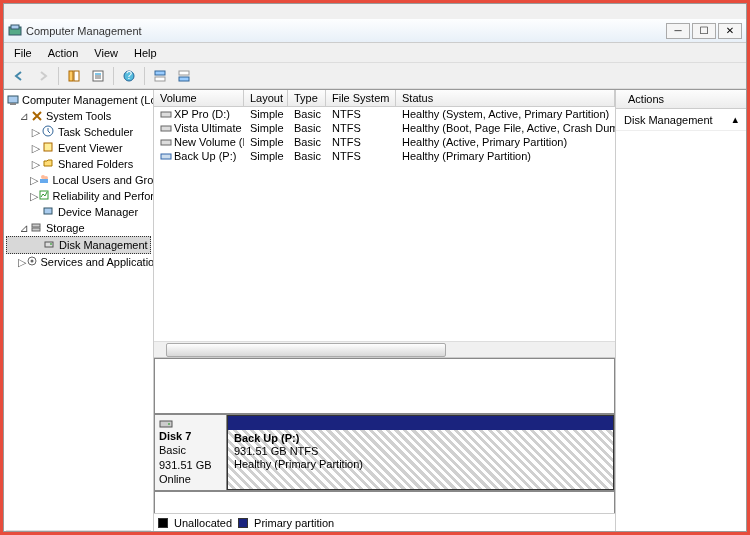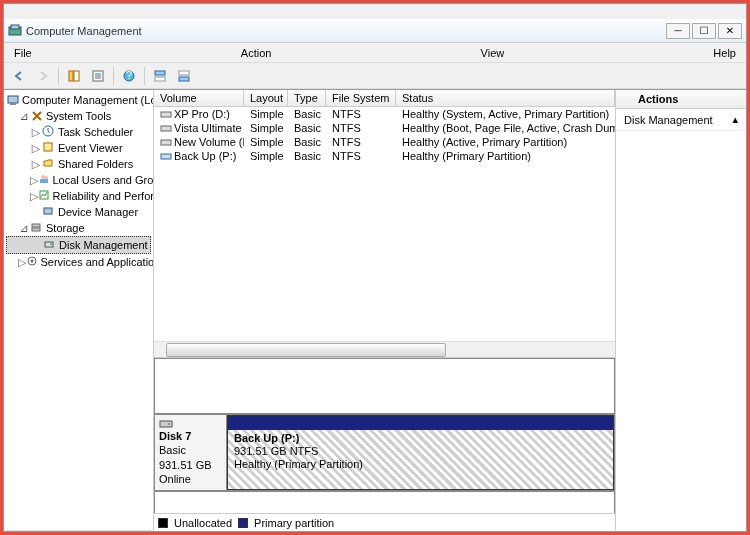--- a/index.html
+++ b/index.html
@@ -10,7 +10,7 @@
 .titlebar .title { flex: 1; color: #333; }
 .winbtns { display: flex; gap: 2px; }
 .winbtn { width: 24px; height: 16px; border: 1px solid #aaa; background: #f5f5f5; display: flex; align-items: center; justify-content: center; font-size: 10px; cursor: pointer; }
-.menubar { height: 20px; background: #f0f0f0; display: flex; align-items: center; padding: 0 2px; border-bottom: 1px solid #ddd; justify-content: space-between; }
+.menubar { height: 20px; background: #f0f0f0; display: flex; align-items: center; padding: 0 2px; border-bottom: 1px solid #ddd; }
 .menuitem { padding: 2px 8px; cursor: pointer; }
 .toolbar { height: 26px; background: #f0f0f0; display: flex; align-items: center; padding: 0 4px; gap: 2px; border-bottom: 1px solid #ddd; }
 .toolbtn { width: 22px; height: 22px; display: flex; align-items: center; justify-content: center; cursor: pointer; border: 1px solid transparent; }

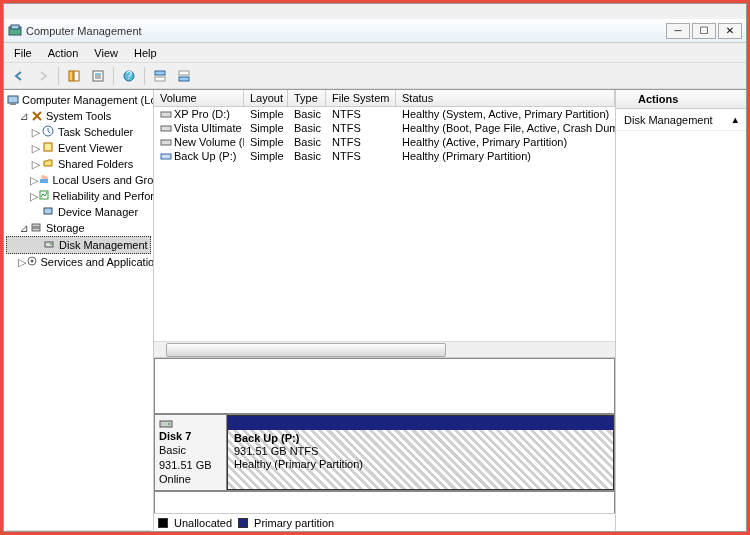--- a/index.html
+++ b/index.html
@@ -53,7 +53,7 @@
 .sw-un { background: #000; }
 .sw-pp { background: #1a237e; }
 .actions { width: 130px; background: #fff; display: flex; flex-direction: column; }
-.actions-hdr { background: linear-gradient(#fdfdfd,#ececec); padding: 3px 22px; font-weight: bold; border-bottom: 1px solid #ccc; }
+.actions-hdr { background: linear-gradient(#fdfdfd,#ececec); padding: 3px 12px; font-weight: normal; border-bottom: 1px solid #ccc; }
 .actions-item { padding: 4px 8px; border-bottom: 1px solid #eee; cursor: pointer; display: flex; justify-content: space-between; align-items: center; }
 .hscroll { height: 16px; background: #f0f0f0; border-top: 1px solid #ddd; }
 svg { display: block; }

